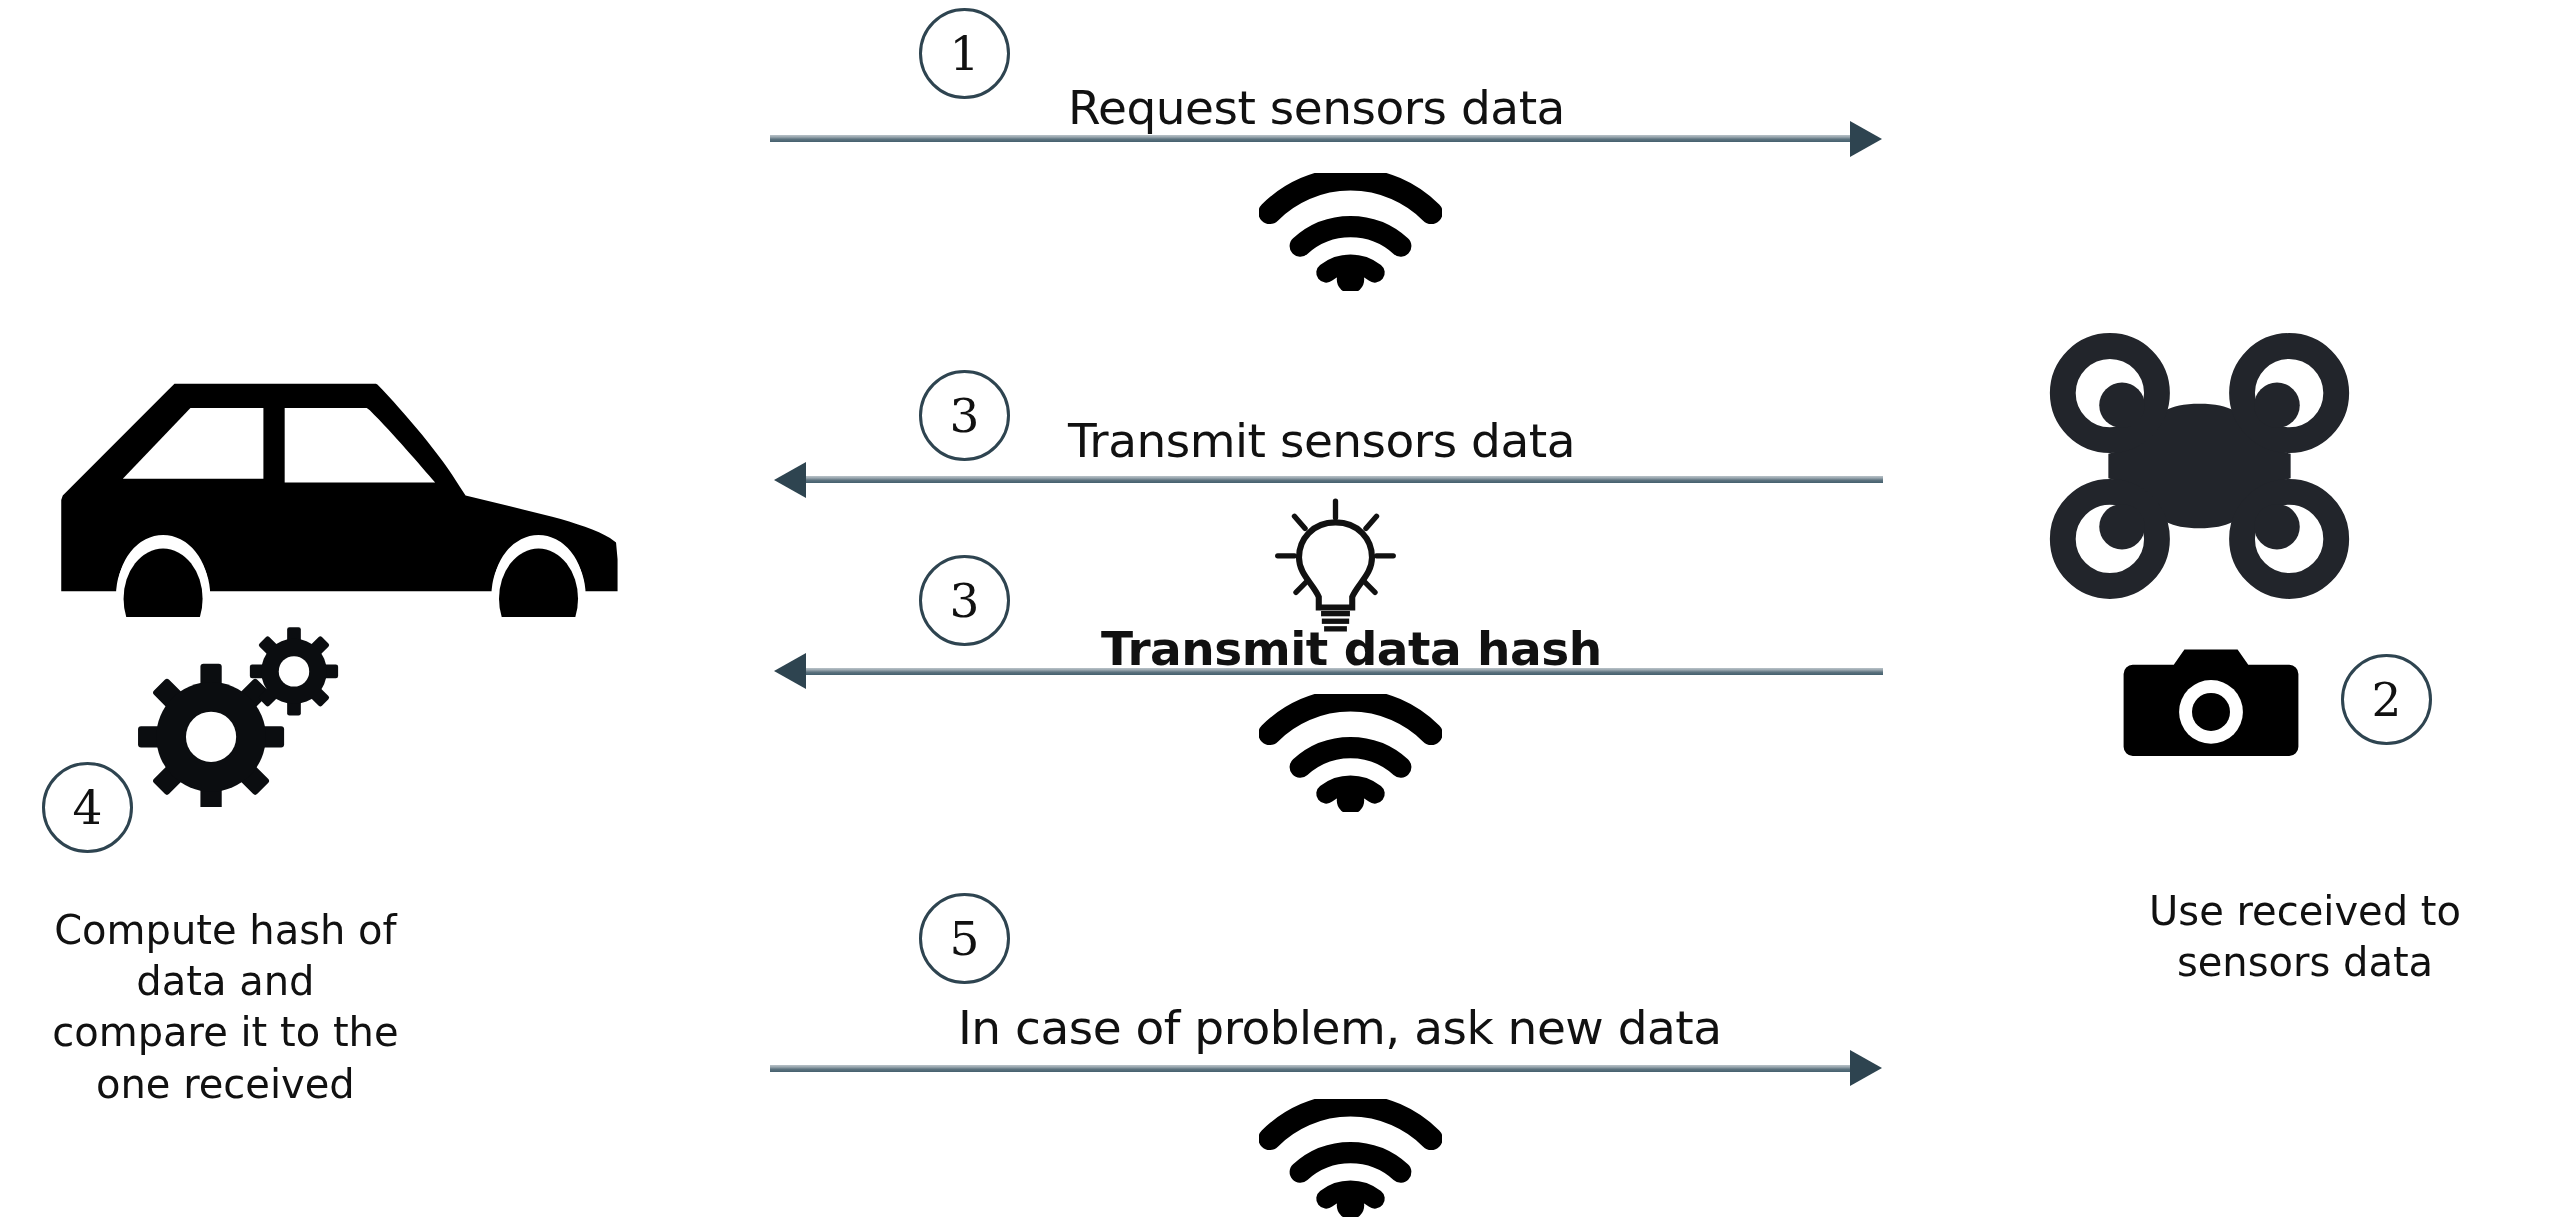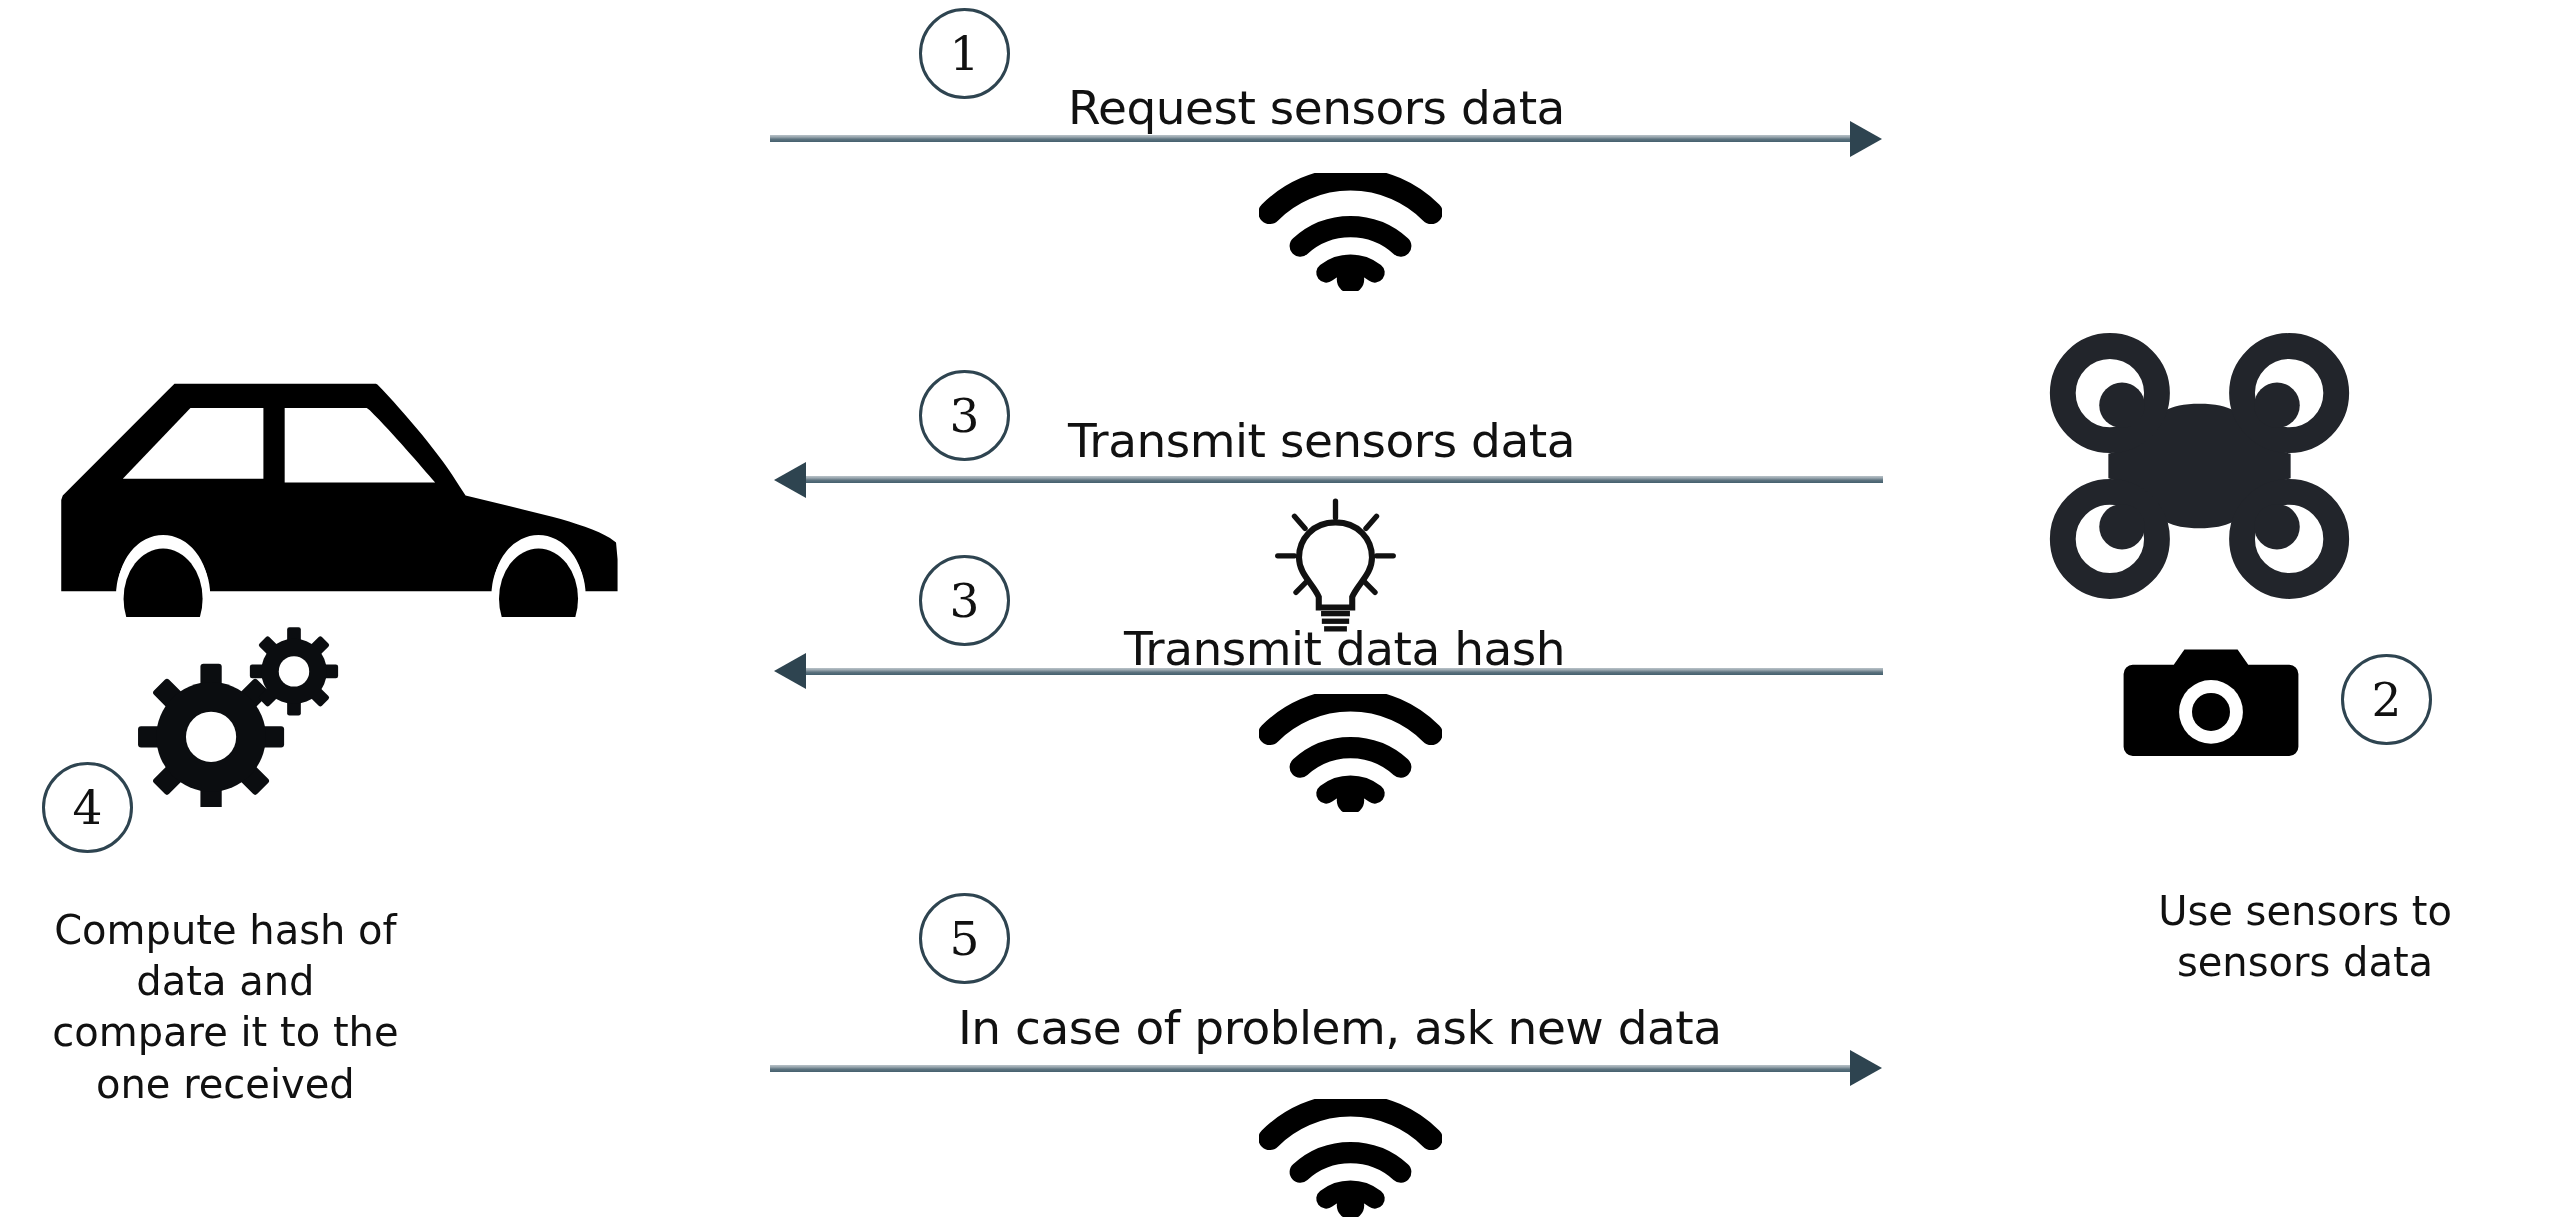--- a/index.html
+++ b/index.html
@@ -278,7 +278,7 @@
   <div class="badge" style="left:919px; top:555px; width:91px; height:91px; font-size:47px;">
     <span>3</span>
   </div>
-  <div class="arrow-label" style="left:1124px; top:621px;">Transmit data hash</div>
+  <div class="arrow-label" style="left:1101px; top:621px;font-weight:bold;">Transmit data hash</div>
   <div class="arrow-line" style="left:805px; top:668px; width:1078px;"></div>
   <div class="arrow-head left" style="left:774px; top:653px;"></div>
 

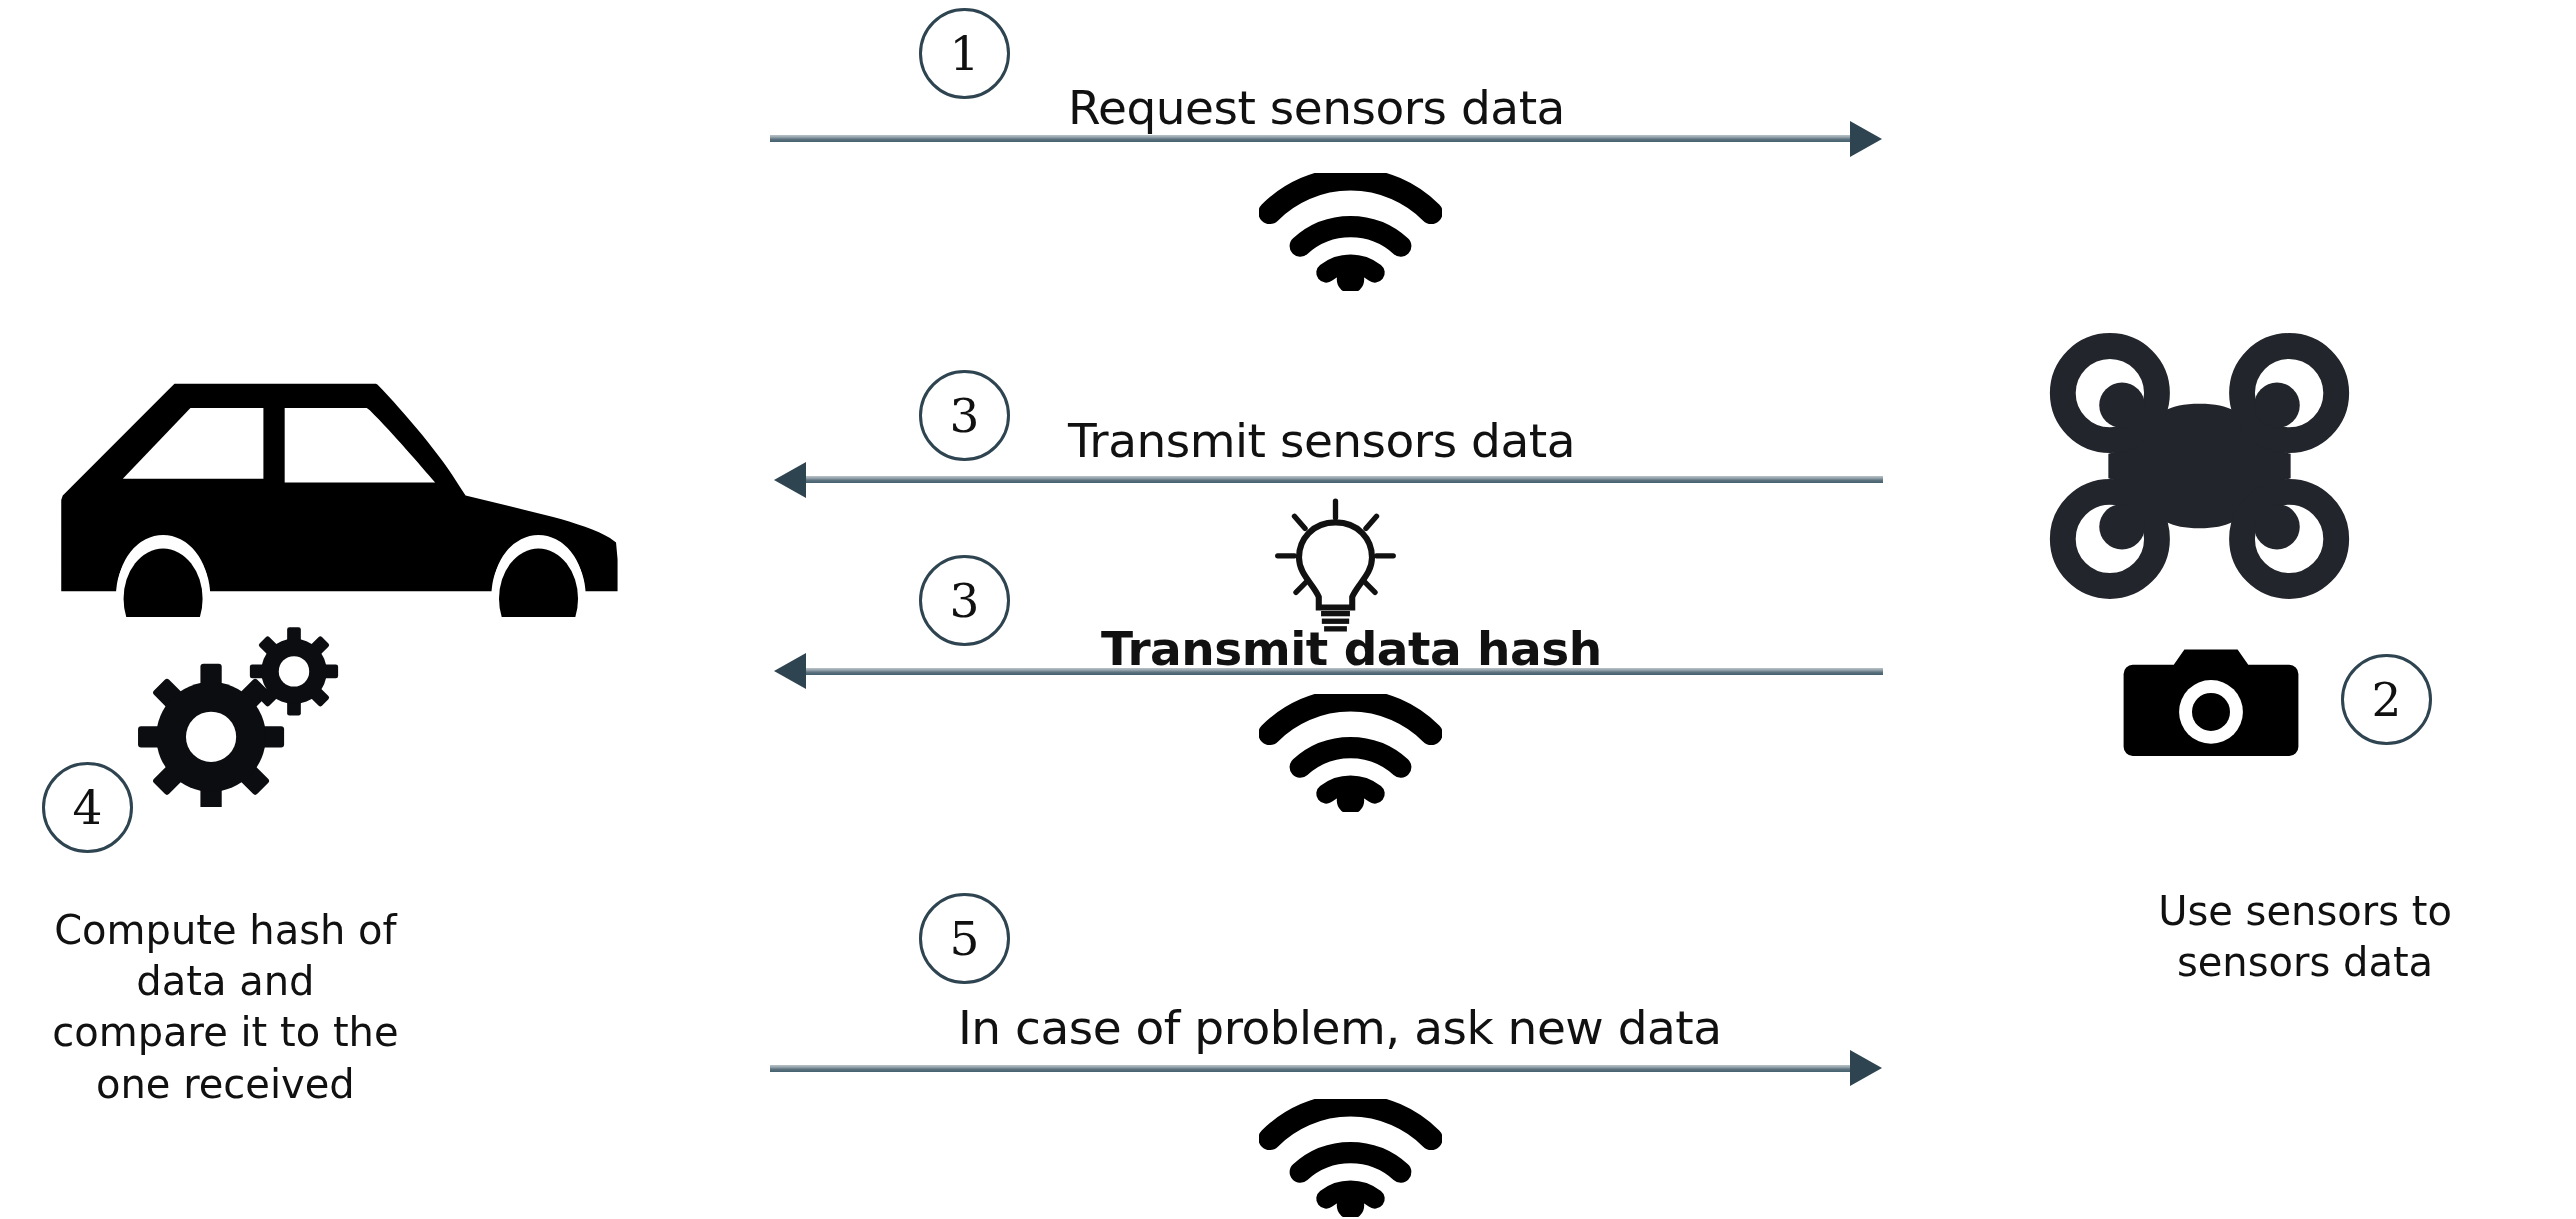--- a/index.html
+++ b/index.html
@@ -216,7 +216,7 @@
   </div>
 
   <div class="caption" style="left:2069px; top:886px; width:472px;">
-    <div>Use sensors to</div>
+    <div>Use received to</div>
     <div>sensors data</div>
   </div>
 

